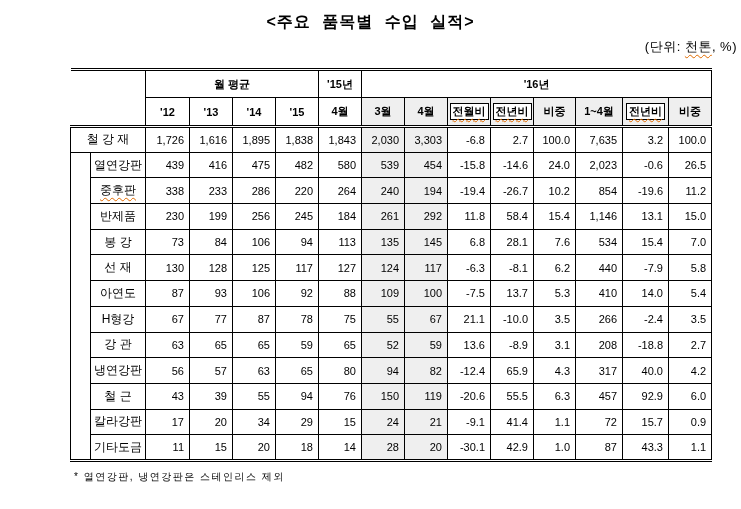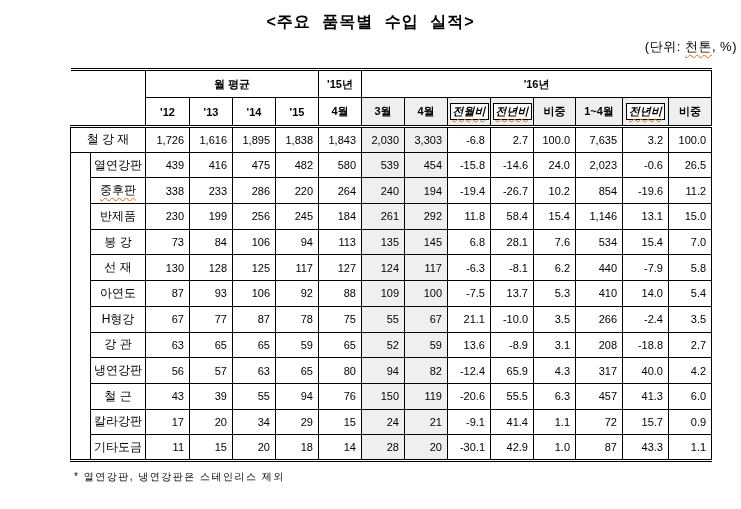--- a/index.html
+++ b/index.html
@@ -39,7 +39,7 @@
   td.num{text-align:right;padding-right:5px;font-size:11px;}
   .boxed{
     display:inline-block;border:1px solid #000;background:#fff;
-    padding:0 2px;line-height:15px;font-style:italic;
+    padding:0 2px;line-height:15px;
   }
   .footnote{
     position:absolute;left:74px;top:470px;font-size:10px;letter-spacing:1.5px;

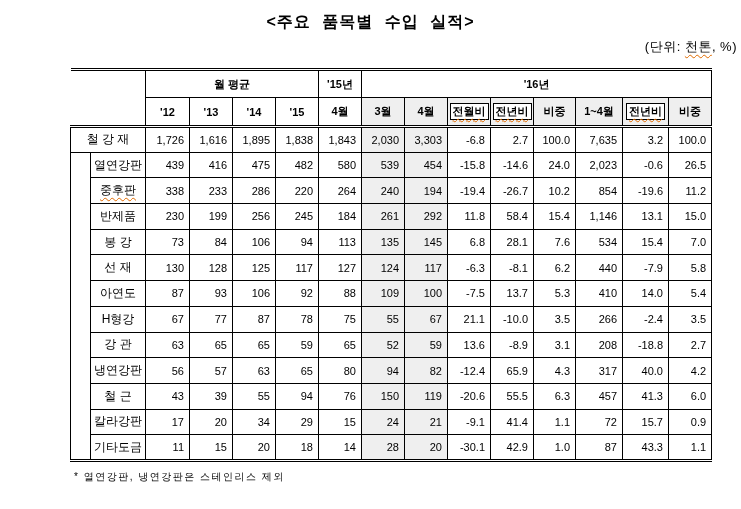--- a/index.html
+++ b/index.html
@@ -281,7 +281,7 @@
           <td class="num">55.5</td>
           <td class="num">6.3</td>
           <td class="num">457</td>
-          <td class="num">41.3</td>
+          <td class="num">92.9</td>
           <td class="num">6.0</td>
         </tr>
         <tr>

